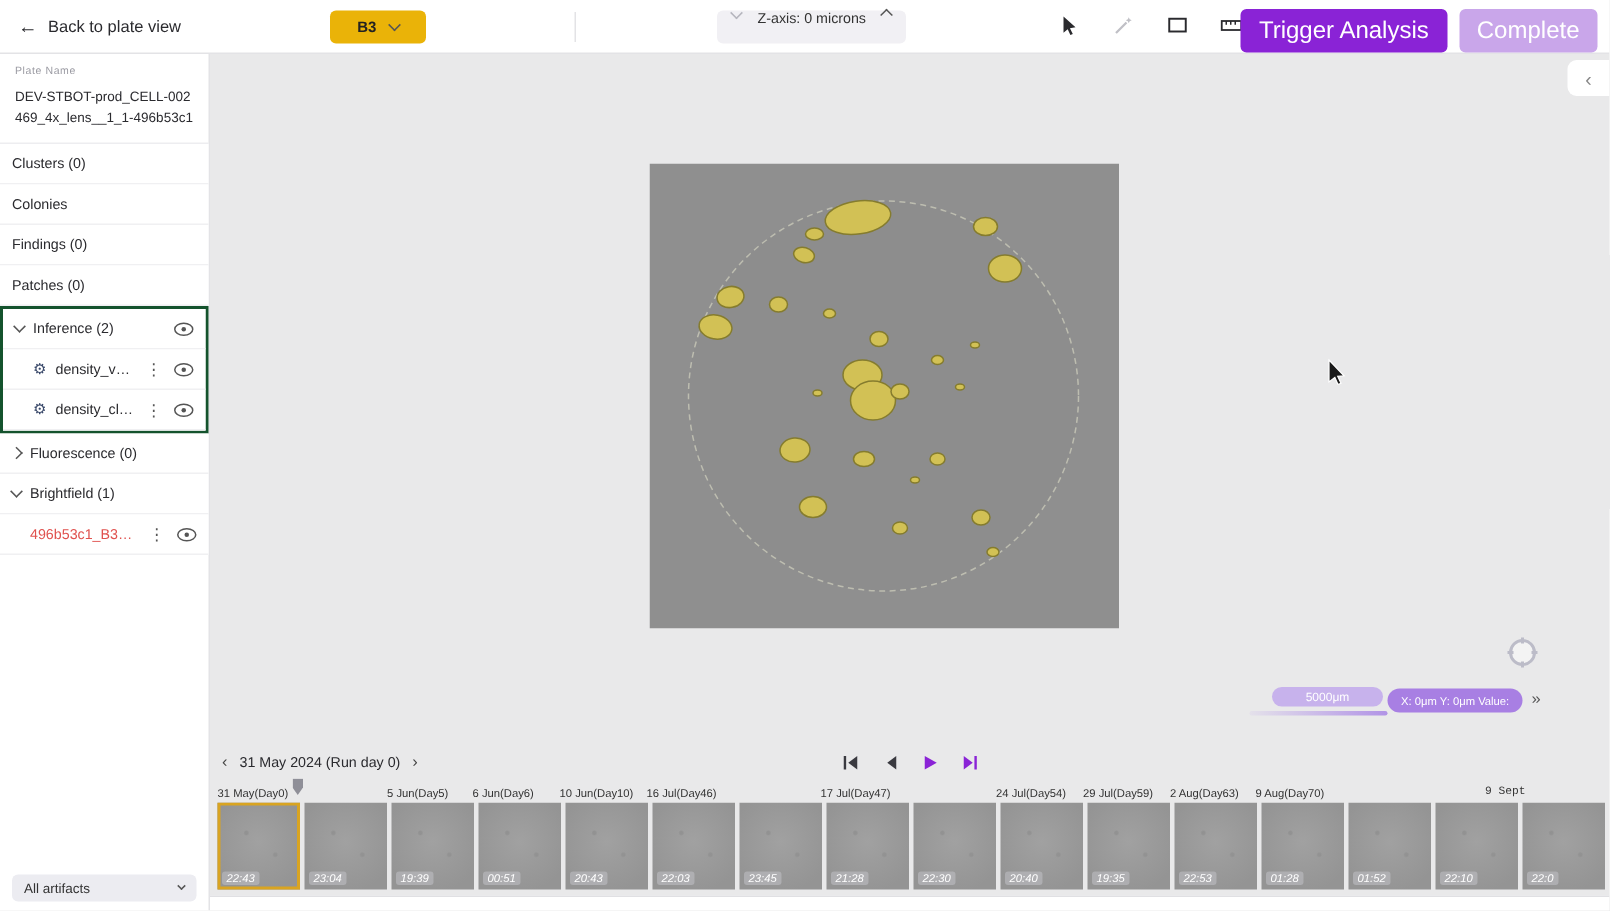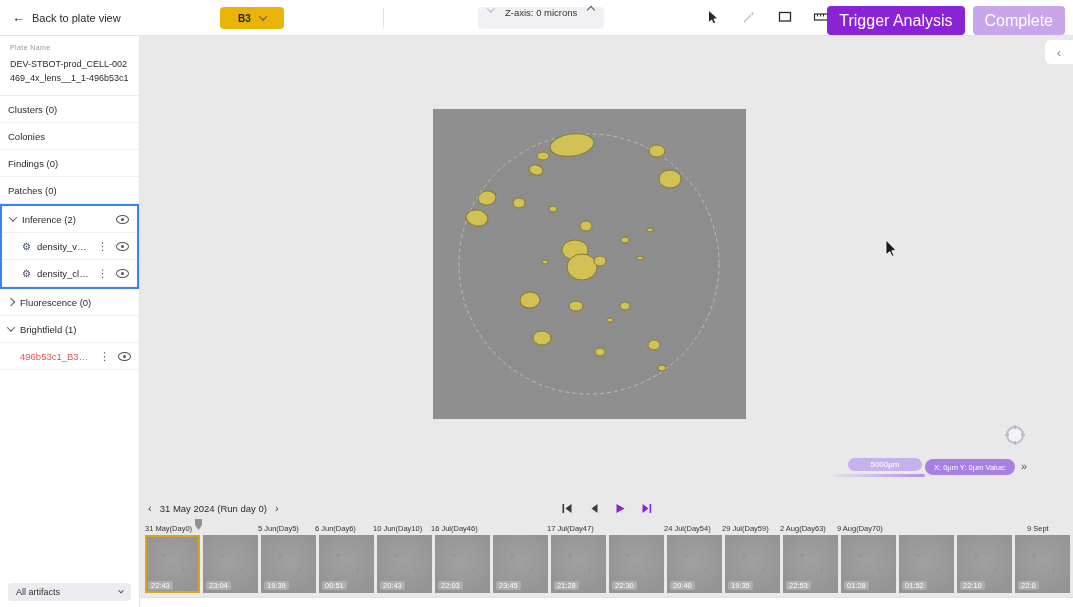--- a/index.html
+++ b/index.html
@@ -36,7 +36,7 @@
   .side-row { height:27px; display:flex; align-items:center; gap:6px; padding:0 8px; border-bottom:1px solid #f0f0f2; cursor:pointer; font-size:9.5px; color:#2a2a2e; background:#fff; }
   .side-row .grow { flex:1; white-space:nowrap; overflow:hidden; text-overflow:ellipsis; }
   .side-row.child { padding-left:20px; }
-  .inference-box { border:2px solid #3b82f6; }
+  .inference-box { border:2px solid #14532d; }
   .red-text { color:#e0524f; }
   .kebab { color:#555; font-size:11px; padding:0 2px; cursor:pointer; }
   .gear { font-size:10px; color:#3b4a6b; }

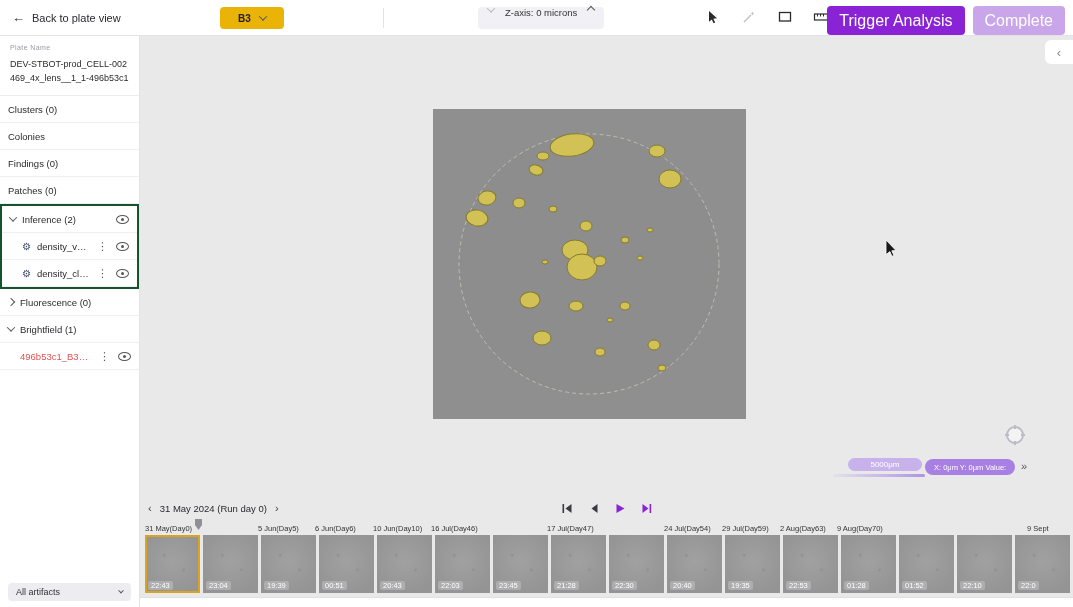--- a/index.html
+++ b/index.html
@@ -282,7 +282,7 @@
           <span class="date-label" style="left: 577px;">29 Jul(Day59)</span>
           <span class="date-label" style="left: 635px;">2 Aug(Day63)</span>
           <span class="date-label" style="left: 692px;">9 Aug(Day70)</span>
-          <span class="date-label" style="left: 882px;">9 Sept</span>
+          <span class="date-label" style="left: 845px; font-family: Liberation Mono, monospace;">9 Sept</span>
         </div>
 
       <div class="thumbs">

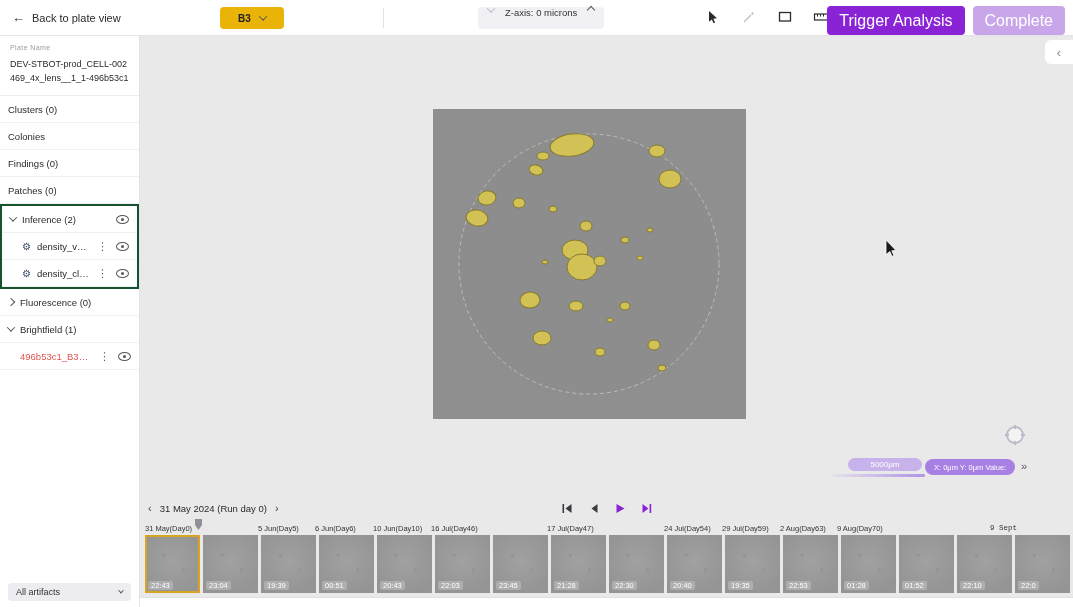--- a/index.html
+++ b/index.html
@@ -66,7 +66,7 @@
   .tl-dates { height:16px; flex:none; position:relative; margin-left:5px; overflow:hidden; }
   .date-label { position:absolute; top:5px; font-size:7.5px; color:#333; white-space:nowrap; }
   .scrubber { position:absolute; left:50px; top:0; width:7px; height:11px; background:#8f8f98; clip-path:polygon(0 0,100% 0,100% 55%,50% 100%,0 55%); cursor:pointer; }
-  .thumbs { height:62px; flex:none; display:flex; gap:3px; padding-left:5px; overflow:hidden; align-items:flex-start; }
+  .thumbs { height:62px; flex:none; display:flex; gap:3px; padding-left:5px; overflow:hidden; align-items:flex-start;font-style:italic; }
   .thumb { width:55px; height:58px; flex:none; position:relative; cursor:pointer;
            background: radial-gradient(circle at 35% 35%, rgba(0,0,0,0.07) 1px, transparent 2px),
                        radial-gradient(circle at 70% 60%, rgba(0,0,0,0.06) 1px, transparent 2px),

